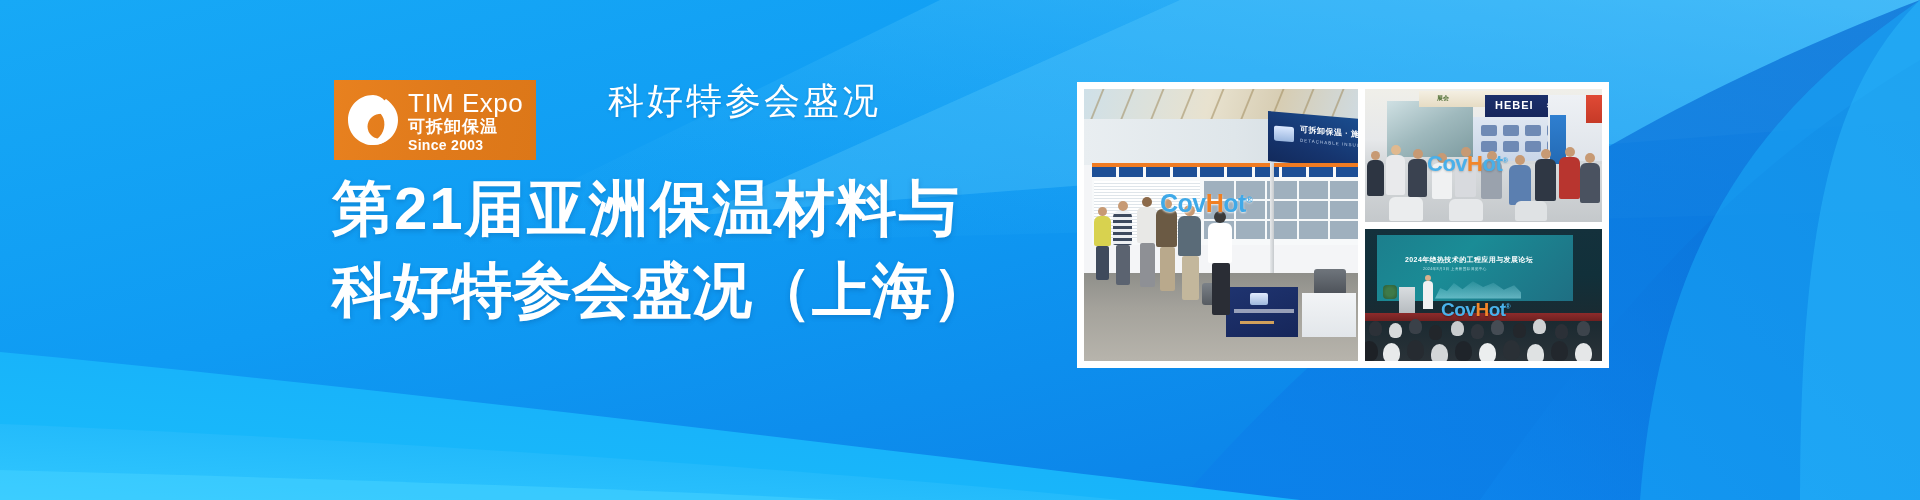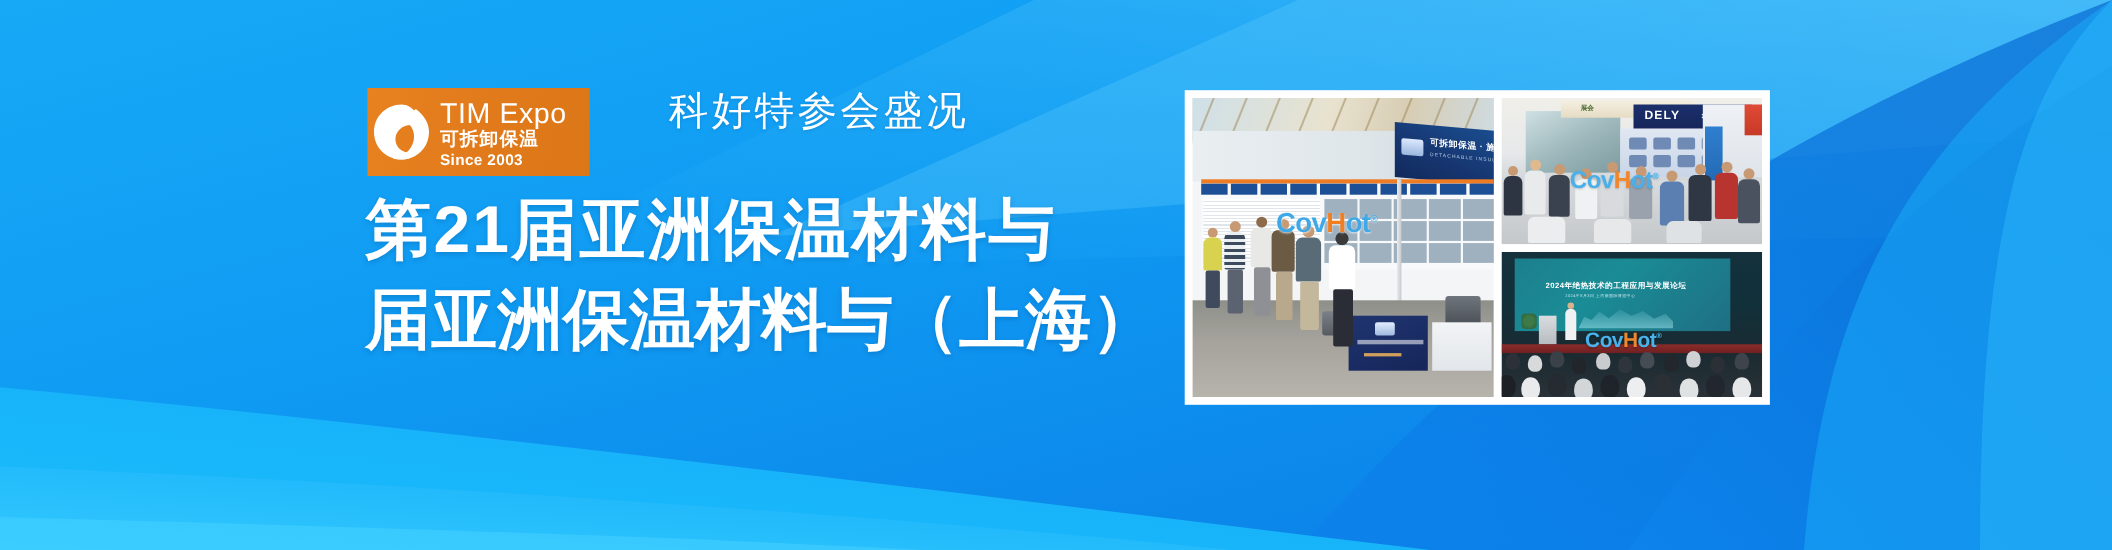--- a/index.html
+++ b/index.html
@@ -27,6 +27,7 @@
     width:202px; height:80px;
     background:linear-gradient(100deg,#e8811f 0%,#e07a1b 55%,#dc7718 100%);
     display:flex; align-items:center;
+    padding-left:8px;
   }
   .logo-mark{
     width:62px; height:62px;

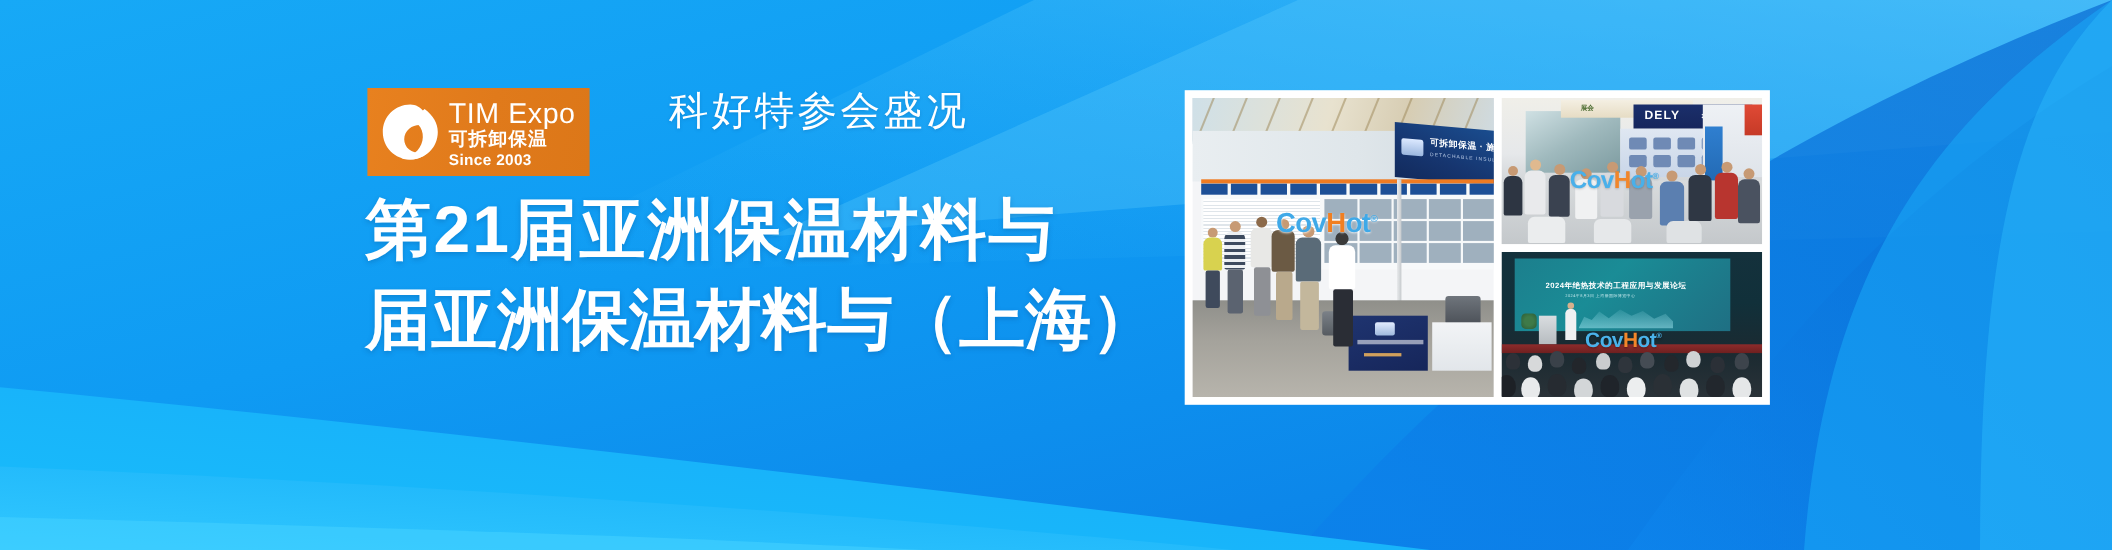--- a/index.html
+++ b/index.html
@@ -565,7 +565,7 @@
               <div class="t">展会</div>
             </div>
           <div class="dely">
-            <span class="d1">DELY</span>
+            <span class="d1">HEBEI</span>
             <span class="d2">得力</span>
           </div>
           <div class="boothwall">

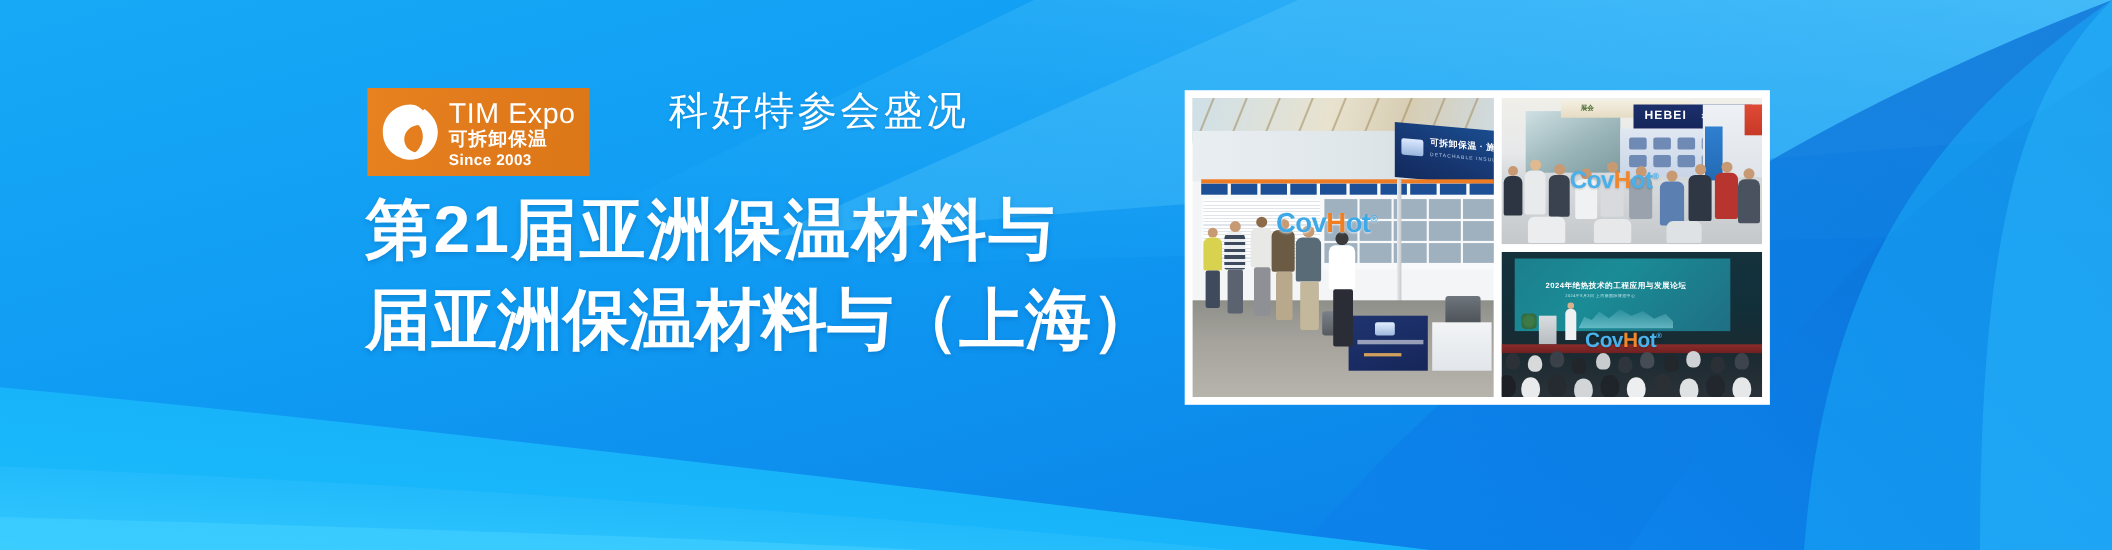--- a/index.html
+++ b/index.html
@@ -450,7 +450,7 @@
 
   <div class="main-title">
     <span class="ln ln1">第21届亚洲保温材料与</span>
-    <span class="ln ln2">届亚洲保温材料与（上海）</span>
+    <span class="ln ln2">科好特参会盛况（上海）</span>
   </div>
 
   <div class="collage">

